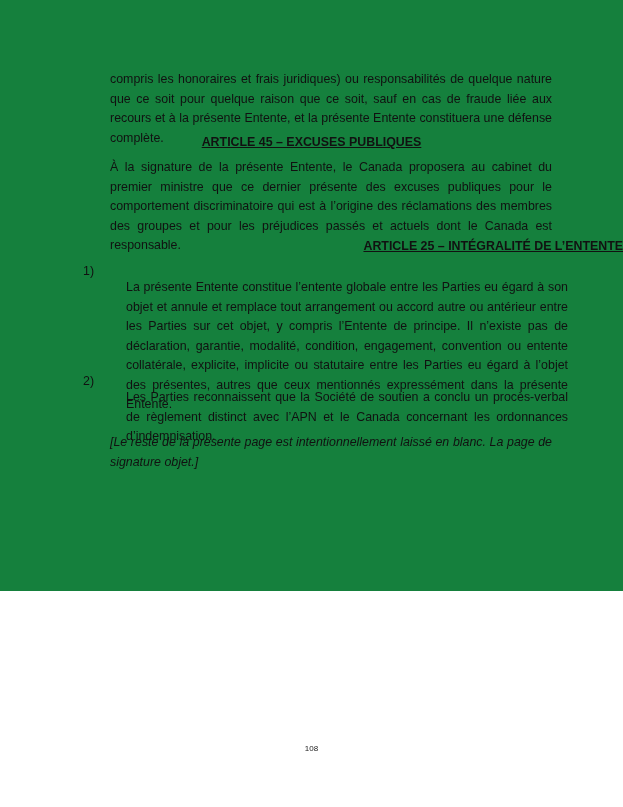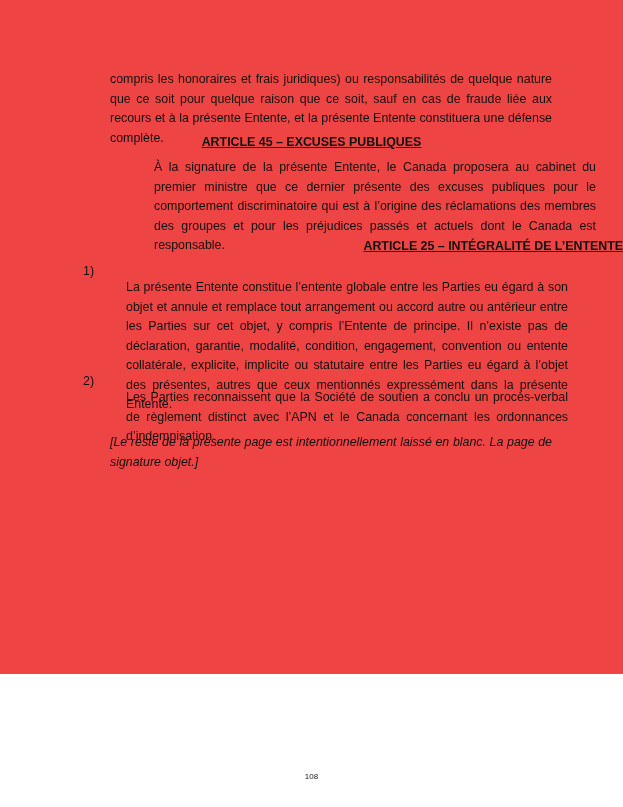--- a/index.html
+++ b/index.html
@@ -19,8 +19,8 @@
       position: absolute;
       left: 0; top: 0;
       width: 623px;
-      height: 674px;
-      background: #ef4444;
+      height: 591px;
+      background: #15803d;
     }
     .para {
       position: absolute;

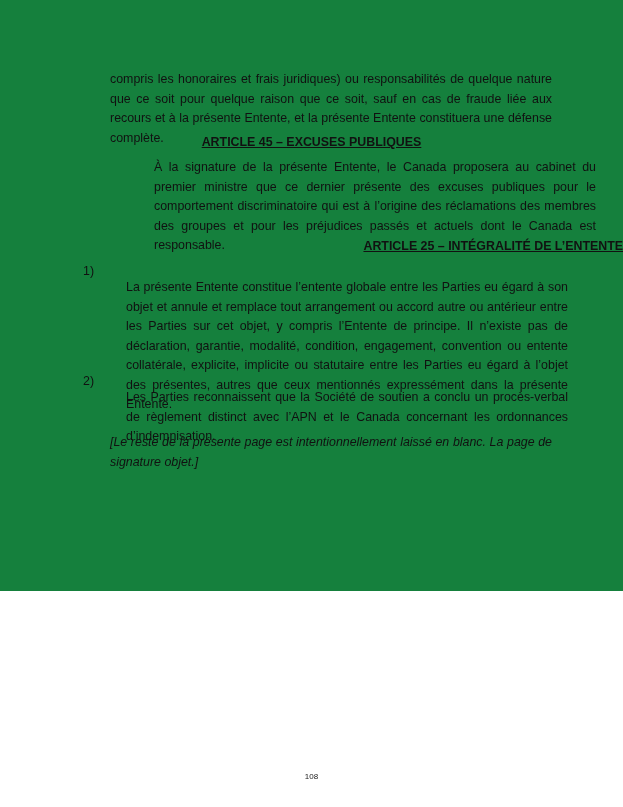--- a/index.html
+++ b/index.html
@@ -86,7 +86,7 @@
 
   <h2 class="heading" style="top:133px;">ARTICLE 45 – EXCUSES PUBLIQUES</h2>
 
-  <p class="para" style="top:158px;margin-left:44px;">À la signature de la présente Entente, le Canada proposera au cabinet du premier ministre que ce dernier présente des excuses publiques pour le comportement discriminatoire qui est à l’origine des réclamations des membres des groupes et pour les préjudices passés et actuels dont le Canada est responsable.</p>
+  <p class="para" style="top:158px;">À la signature de la présente Entente, le Canada proposera au cabinet du premier ministre que ce dernier présente des excuses publiques pour le comportement discriminatoire qui est à l’origine des réclamations des membres des groupes et pour les préjudices passés et actuels dont le Canada est responsable.</p>
 
   <h2 class="heading" style="top:237px;text-align:right;">ARTICLE 25 – INTÉGRALITÉ DE L’ENTENTE</h2>
 

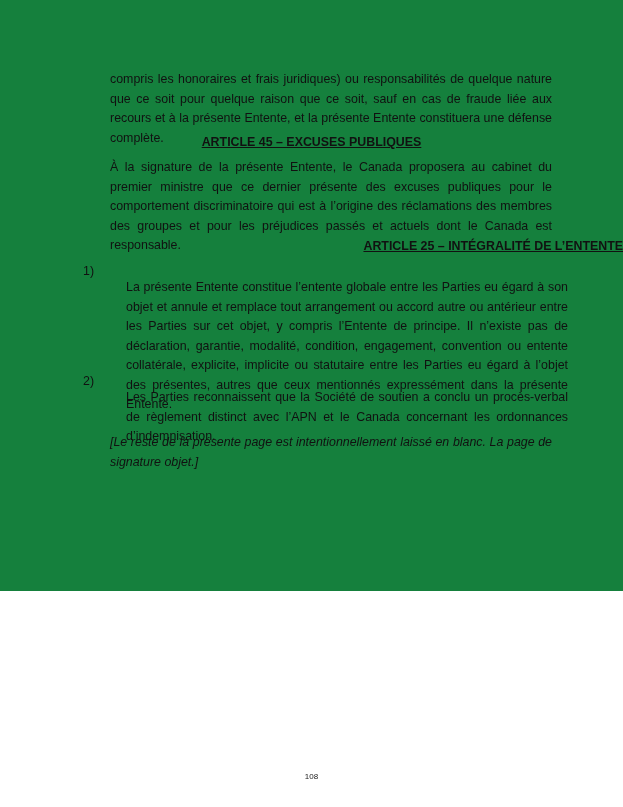--- a/index.html
+++ b/index.html
@@ -74,7 +74,6 @@
       text-align: center;
       font-size: 8px;
       color: #222;
-      margin-top: 28px;
     }
   </style>
 </head>

